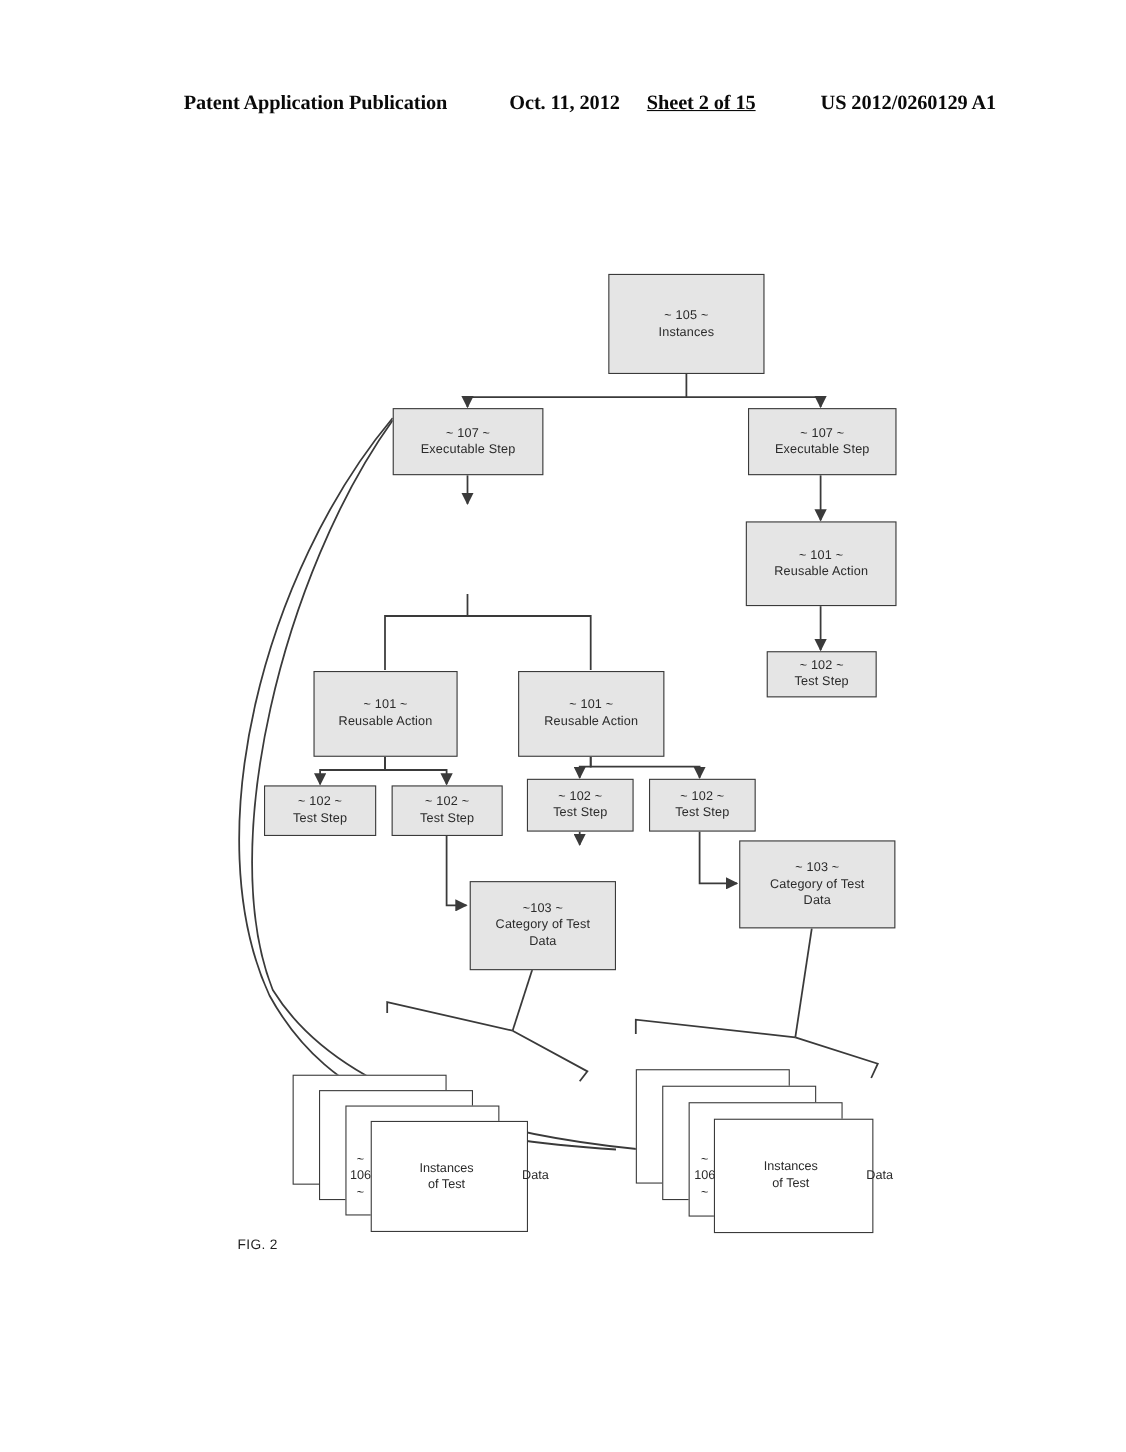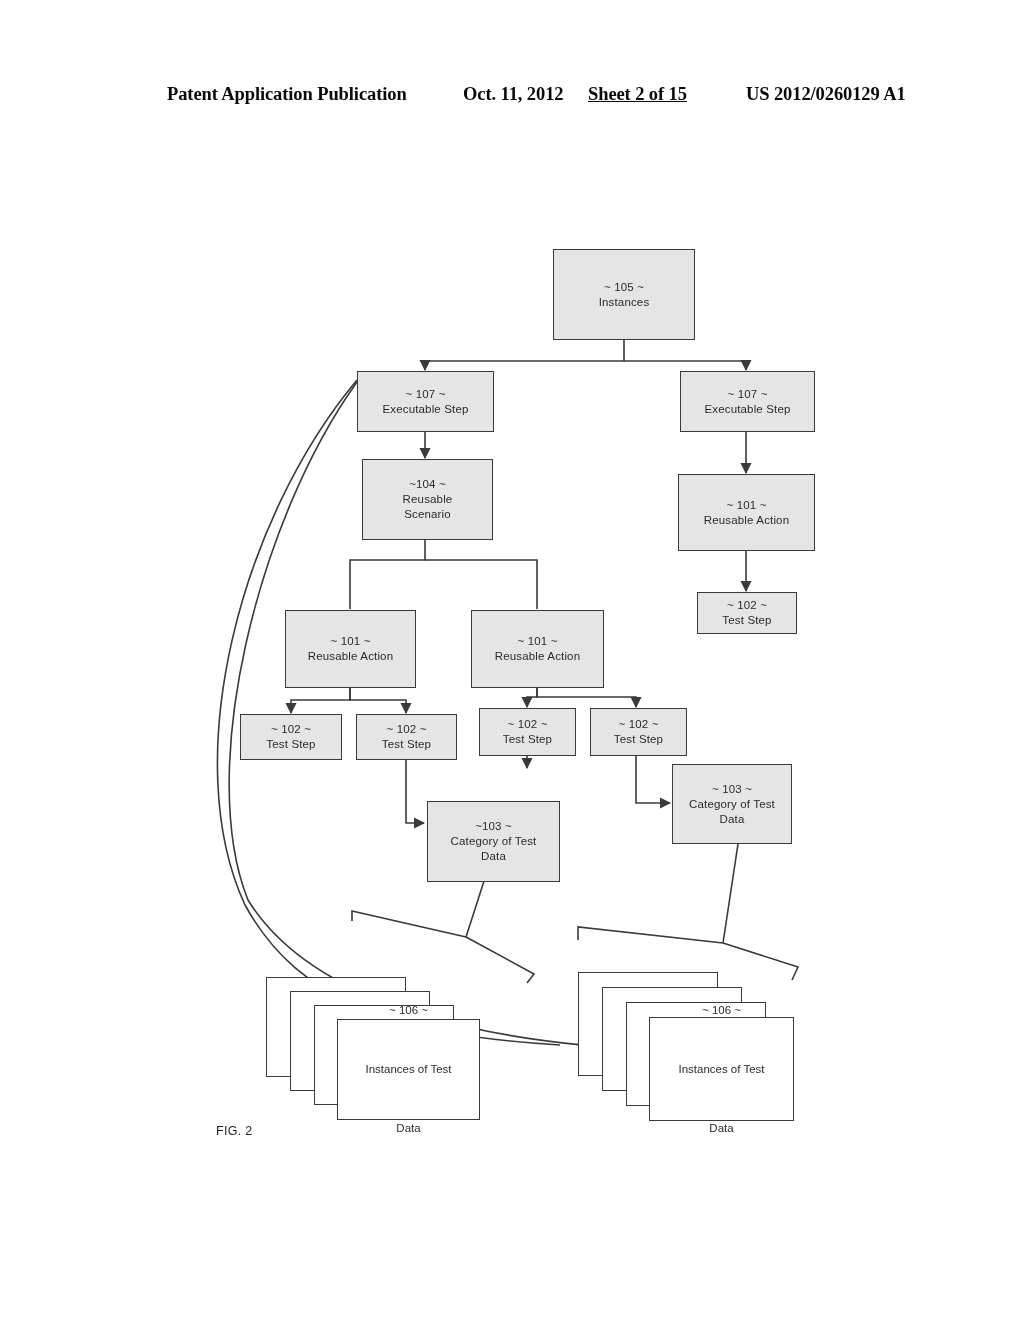--- a/index.html
+++ b/index.html
@@ -209,11 +209,6 @@
     <span class="label">Executable Step</span>
   </div>
 
-  <div class="node" style="left:362px; top:459px; width:131px; height:81px;">
-    <span class="ref">~104 ~</span>
-    <span class="label">Reusable</span>
-    <span class="label">Scenario</span>
-  </div>
 
   <div class="node" style="left:678px; top:474px; width:137px; height:77px;">
     <span class="ref">~ 101 ~</span>

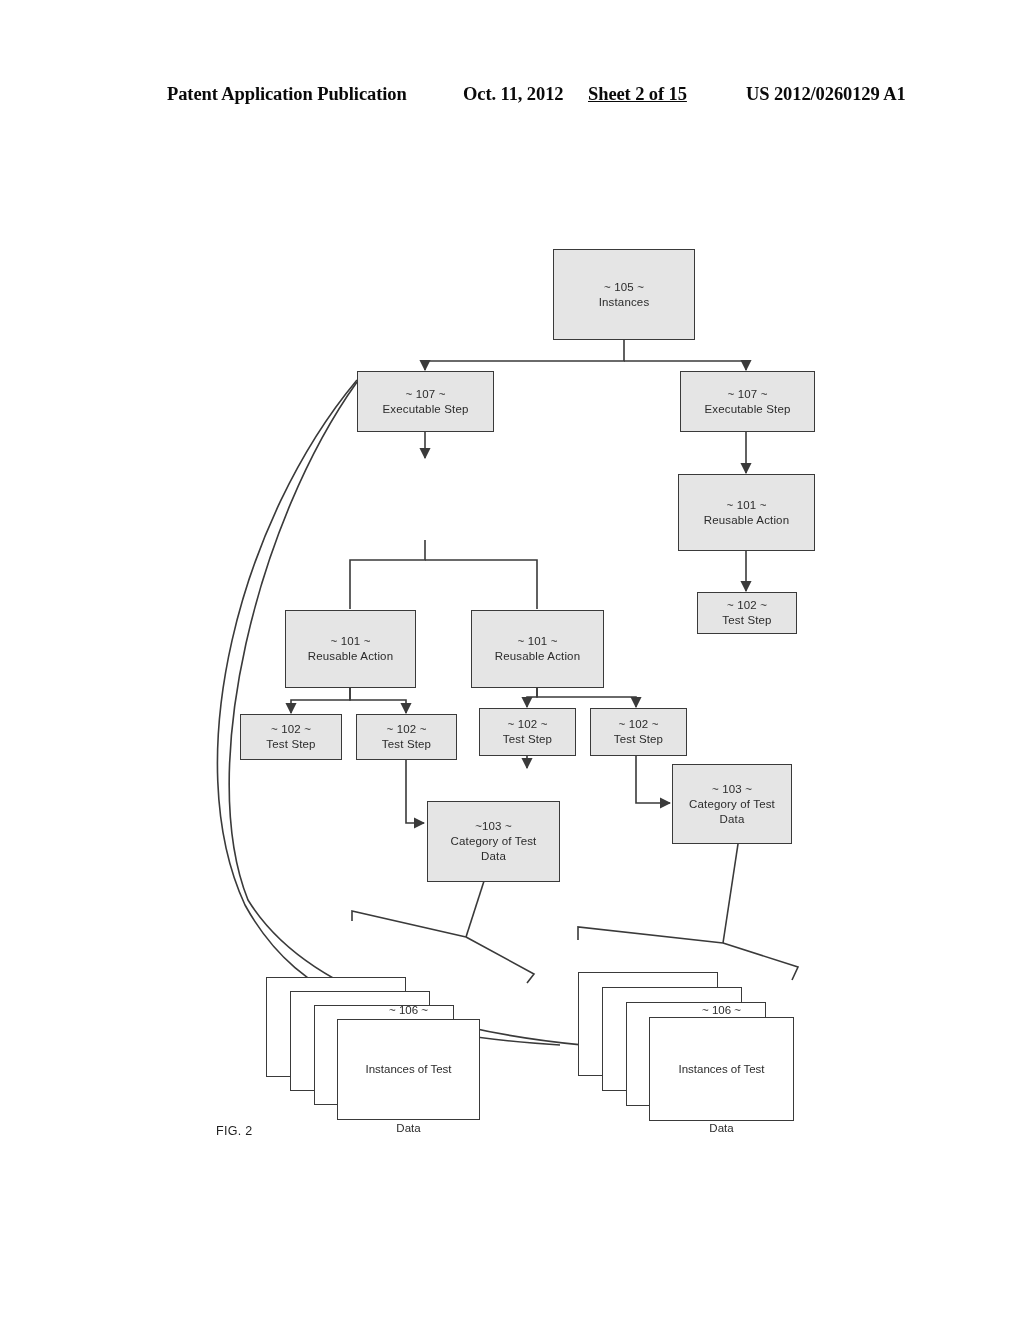--- a/index.html
+++ b/index.html
@@ -256,7 +256,7 @@
     <span class="label">Data</span>
   </div>
 
-  <div class="node" style="left:672px; top:764px; width:120px; height:80px;">
+  <div class="node" style="left:672px; top:764px; width:142px; height:80px;">
     <span class="ref">~ 103 ~</span>
     <span class="label">Category of Test</span>
     <span class="label">Data</span>

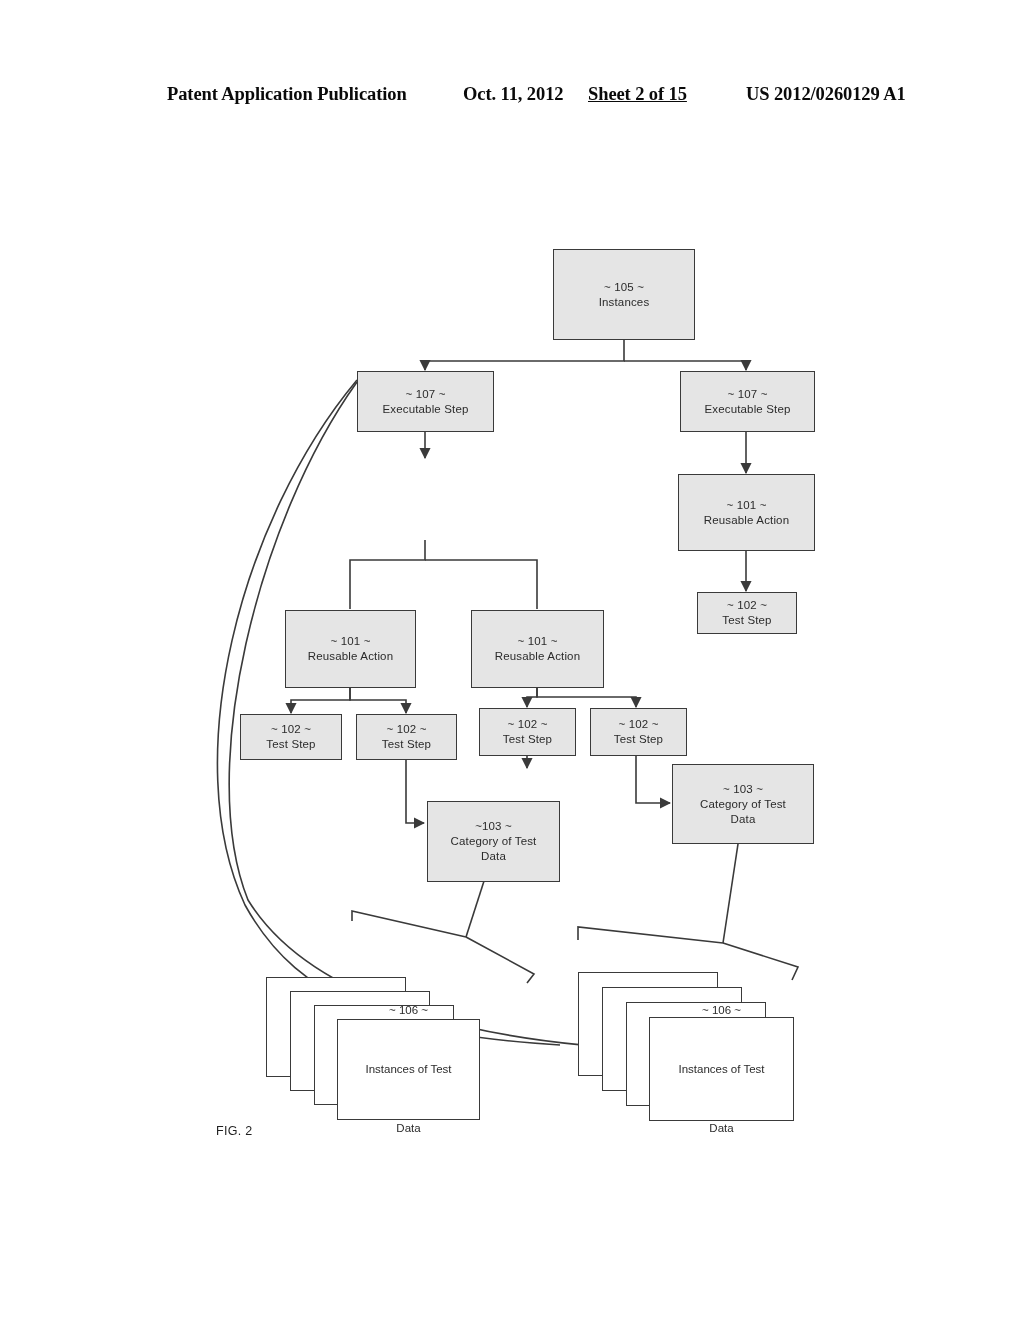--- a/index.html
+++ b/index.html
@@ -112,7 +112,6 @@
   .stack .card.front {
     z-index: 6;
     display: flex;
-    flex-direction: column;
     align-items: center;
     justify-content: center;
     text-align: center;

